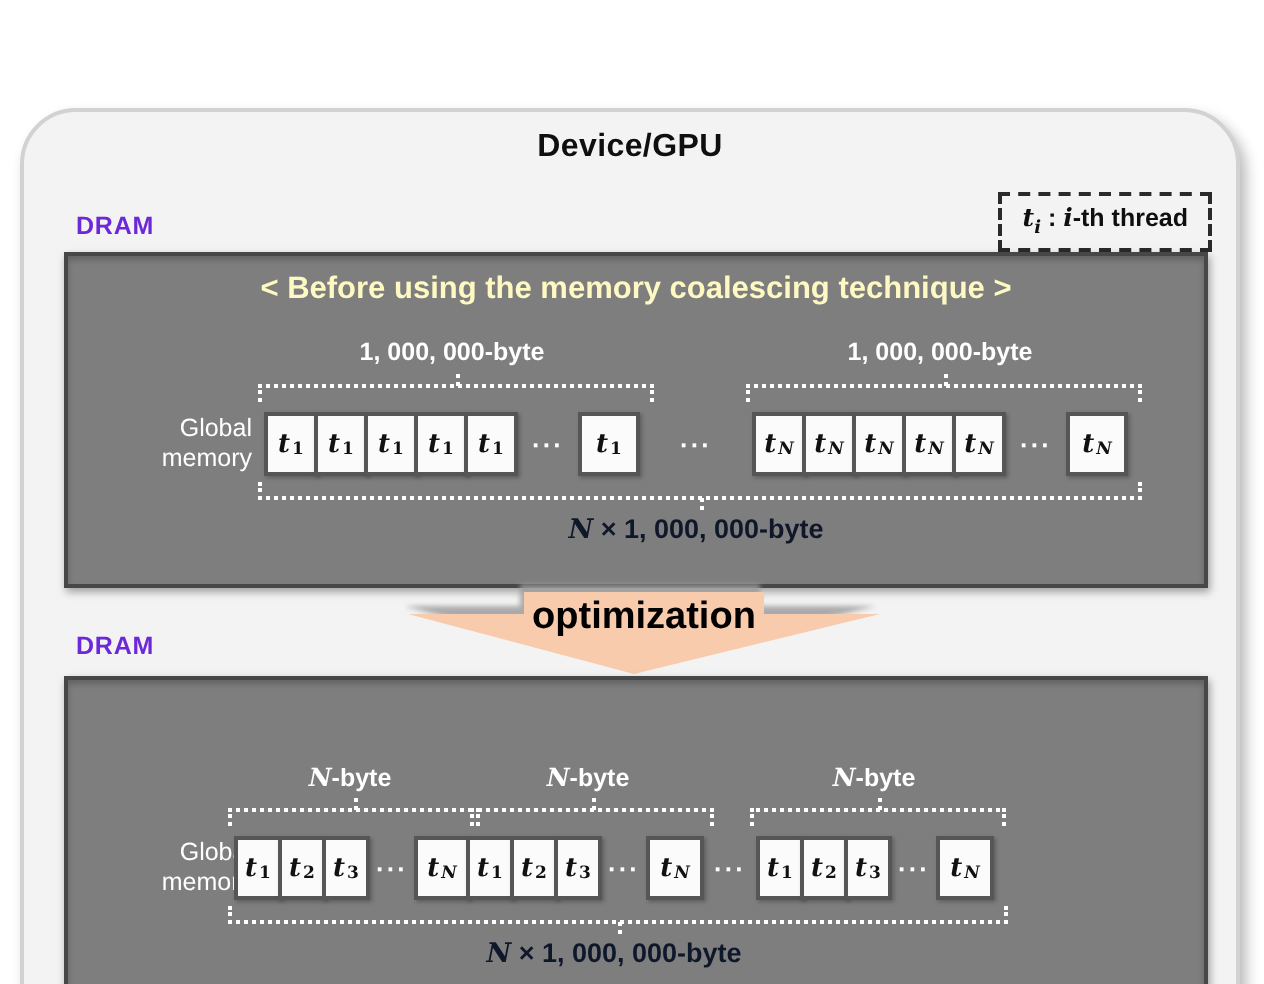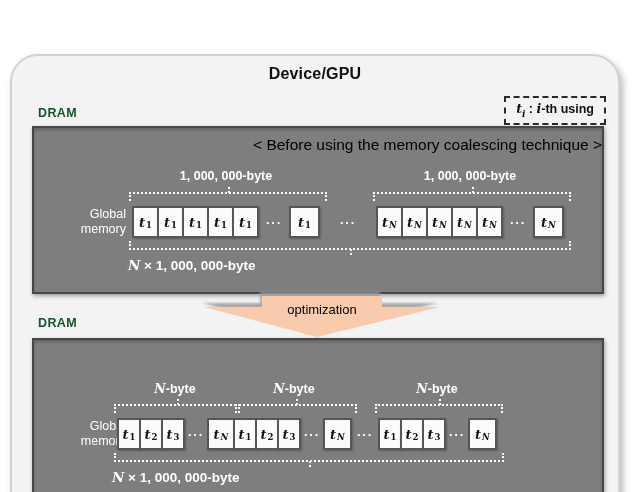--- a/index.html
+++ b/index.html
@@ -15,7 +15,7 @@
   .mvar { font-family:"DejaVu Serif", serif; font-style:italic; font-weight:bold; }
   .mathnum { font-family:Liberation Sans, sans-serif; }
   .legend sub { font-family:"DejaVu Serif", serif; font-style:italic; font-size:9px; }
-  .dram-label { position:absolute; font-size:12.5px; font-weight:bold; color:#14532d; letter-spacing:.4px;text-align:center; }
+  .dram-label { position:absolute; font-size:12.5px; font-weight:bold; color:#6d28d9; letter-spacing:.4px;text-align:center; }
   #dram1 { left:26px; top:50px; }
   #dram2 { left:26px; top:260px; }
   .drambox { position:absolute; left:20px; width:572px; height:168px; background:#7e7e7e;

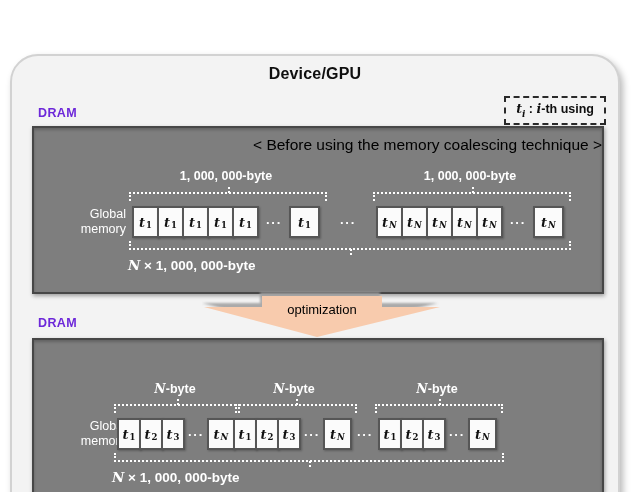--- a/index.html
+++ b/index.html
@@ -72,7 +72,7 @@
   <div class="device">
     <div class="device-title">Device/GPU</div>
 
-    <div class="legend"><span class="mvar">t</span><sub>i</sub><span> : </span><span class="mvar">i</span><span>-th using</span></div>
+    <div class="legend"><span class="mvar">t</span><sub>i</sub><span> : </span><span class="mvar">i</span><span>-th thread</span></div>
 
     <div class="dram-label" id="dram1">DRAM</div>
 

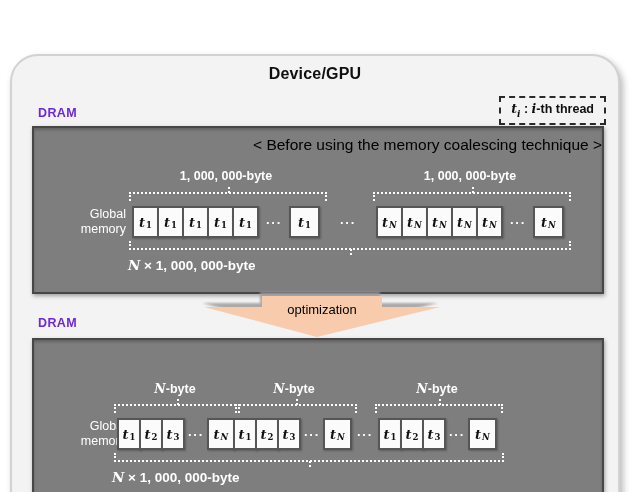--- a/index.html
+++ b/index.html
@@ -23,8 +23,8 @@
              box-shadow: inset 0 2px 3px rgba(0,0,0,.22), 1px 2px 4px rgba(0,0,0,.35); }
   #box1 { top:70px; }
   #box2 { top:282px; }
-  .boxtitle { position:absolute; top:8px; left:0; width:100%; text-align:right;
-              color:#000000; font-weight:normal; font-size:15.5px; }
+  .boxtitle { position:absolute; top:8px; left:0; width:100%; text-align:center;
+              color:#fef9c3; font-weight:bold; font-size:15.5px; }
   .seglabel { position:absolute; top:41px; height:16px; text-align:center; color:#ffffff;
               font-weight:bold; font-size:12.5px; white-space:nowrap; }
   .brk { position:absolute; height:7px; }

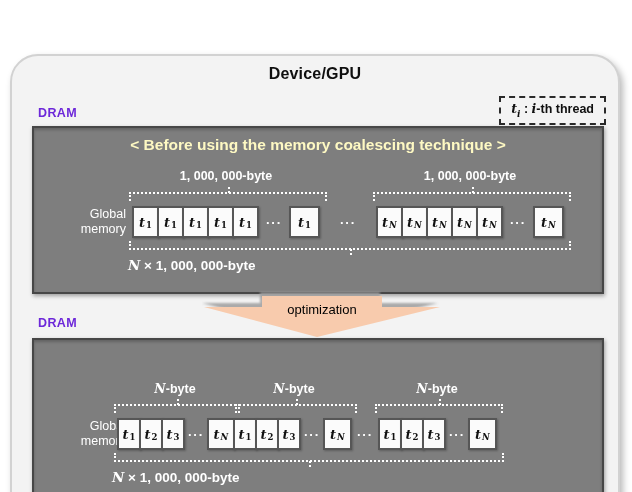--- a/index.html
+++ b/index.html
@@ -56,7 +56,7 @@
   #row1 .sep.big { width:56px; }
   #row2 .sep { width:22px; }
   #row2 .sep.big { width:26px; }
-  .totallabel { position:absolute; top:129px; color:#ffffff;
+  .totallabel { position:absolute; top:129px; text-align:center; color:#0f172a;
                 font-weight:bold; font-size:13.5px; white-space:nowrap; }
   #total1 { left:94px; width:440px; }
   #total2 { left:78px; width:390px; }

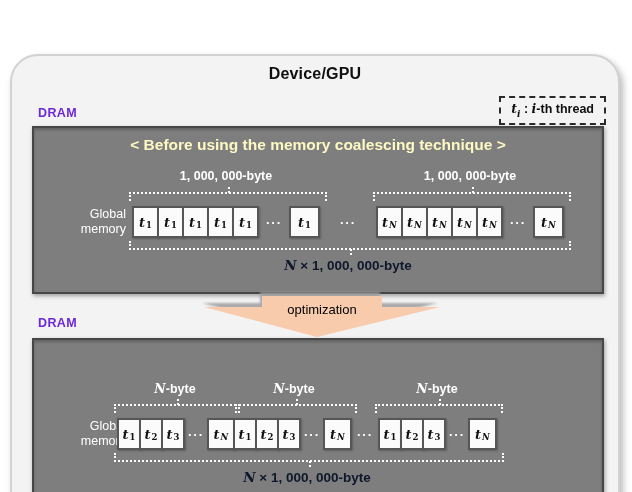--- a/index.html
+++ b/index.html
@@ -63,7 +63,7 @@
   .arrow-svg { position:absolute; left:190px; top:234px; }
   .opt-label { position:absolute; left:240px; top:240px; width:140px; height:26px;
                display:flex; align-items:center; justify-content:center;
-               font-size:13px; font-weight:normal; color:#000; }
+               font-size:19px; font-weight:bold; color:#000; }
 </style>
 </head>
 <body>

